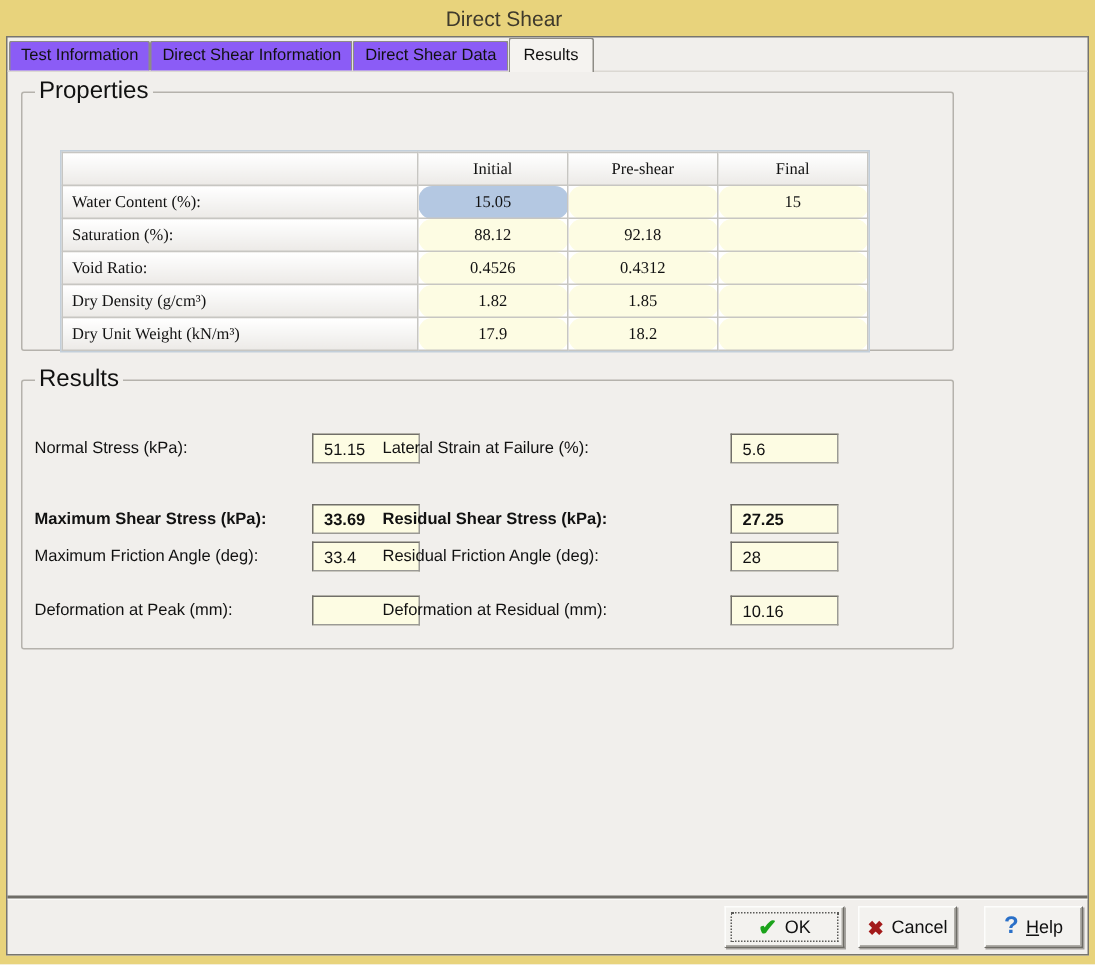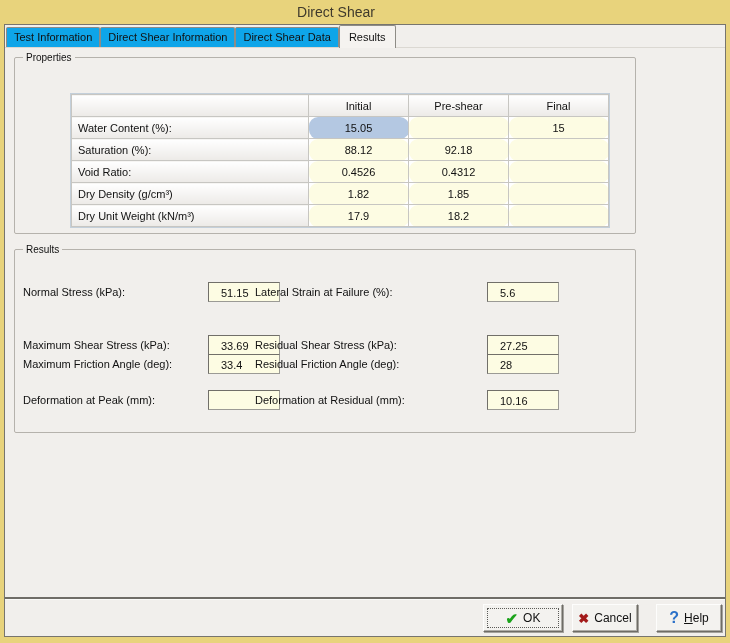--- a/index.html
+++ b/index.html
@@ -27,7 +27,7 @@
   .tab{
     box-sizing:border-box;height:20px;line-height:18px;padding:0 7px;
     border:1px solid #8e8c86;border-bottom:none;border-radius:2px 2px 0 0;
-    background:#0ea5e9;font-size:11px;white-space:nowrap;cursor:default;
+    background:#8b5cf6;font-size:11px;white-space:nowrap;cursor:default;
   }
   .tab.active{
     height:23px;line-height:22px;background:#f5f3f0;

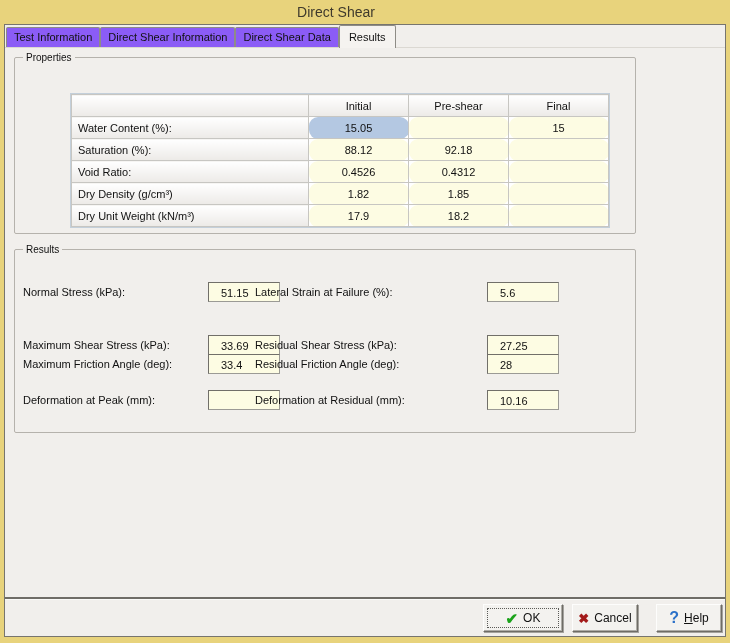--- a/index.html
+++ b/index.html
@@ -37,7 +37,7 @@
   .groupbox{
     position:absolute;margin:0;padding:0;border:1px solid #b5b2ac;border-radius:2px;
   }
-  .groupbox legend{font-size:10px;padding:0 3px;margin-left:8px;color:#111;}
+  .groupbox legend{font-size:16px;padding:0 3px;margin-left:8px;color:#111;}
   .props{left:9px;top:27px;width:620px;height:180px;}
   .res{left:9px;top:219px;width:620px;height:187px;}
   

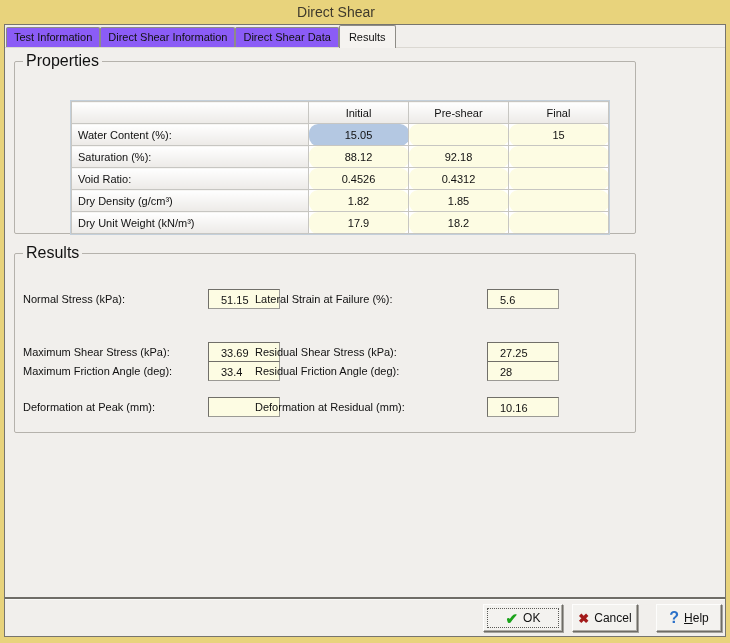--- a/index.html
+++ b/index.html
@@ -42,9 +42,9 @@
   .res{left:9px;top:219px;width:620px;height:187px;}
   
   .grid{
-    position:absolute;left:56px;top:31px;
+    position:absolute;left:26px;top:31px;
     border-collapse:collapse;table-layout:fixed;width:537px;
-    border:1px solid #8fa6bb;outline:1px solid #c3cfda;background:#fff;
+    border:1px solid #8fa6bb;outline:1px solid #c3cfda;background:#fff;font-family:Liberation Serif, serif;
   }
   .grid col.c0{width:237px;}
   .grid col.cv{width:100px;}

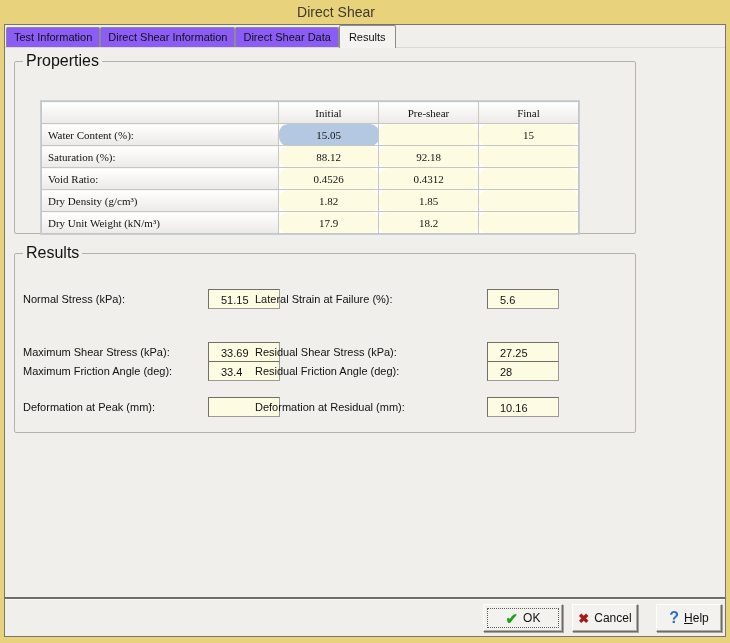--- a/index.html
+++ b/index.html
@@ -63,7 +63,7 @@
     position:absolute;box-sizing:border-box;width:72px;height:20px;
     background:var(--cell-fill,#fdfce3);border:1px solid #9b9a95;
     border-top-color:#716f69;border-left-color:#716f69;
-    padding:1px 3px 0 12px;font-size:11px;font-family:inherit;color:#111;outline:none;
+    padding:1px 3px 0 7px;font-size:11px;font-family:inherit;color:#111;outline:none;
   }
   .ll{left:8px;width:182px;}  .il{left:193px;}
   .rl{left:240px;width:229px;} .ir{left:472px;}

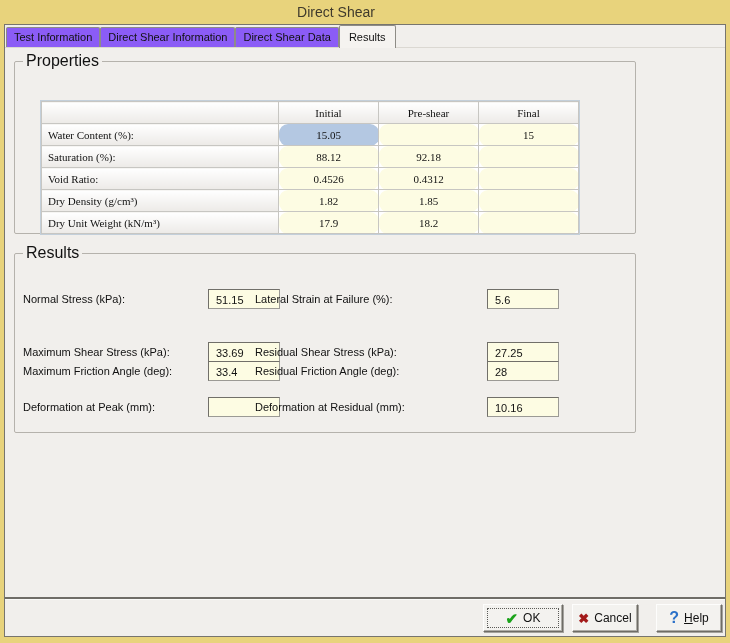--- a/index.html
+++ b/index.html
@@ -67,7 +67,7 @@
   }
   .ll{left:8px;width:182px;}  .il{left:193px;}
   .rl{left:240px;width:229px;} .ir{left:472px;}
-  .r1{top:27px;} .r2{top:80px;} .r3{top:99px;} .r4{top:135px;}
+  .r1{top:27px;} .r2{top:74px;font-weight:bold;} .r3{top:99px;} .r4{top:135px;}
   
   .separator{
     position:absolute;left:0;top:572px;width:100%;height:2px;

